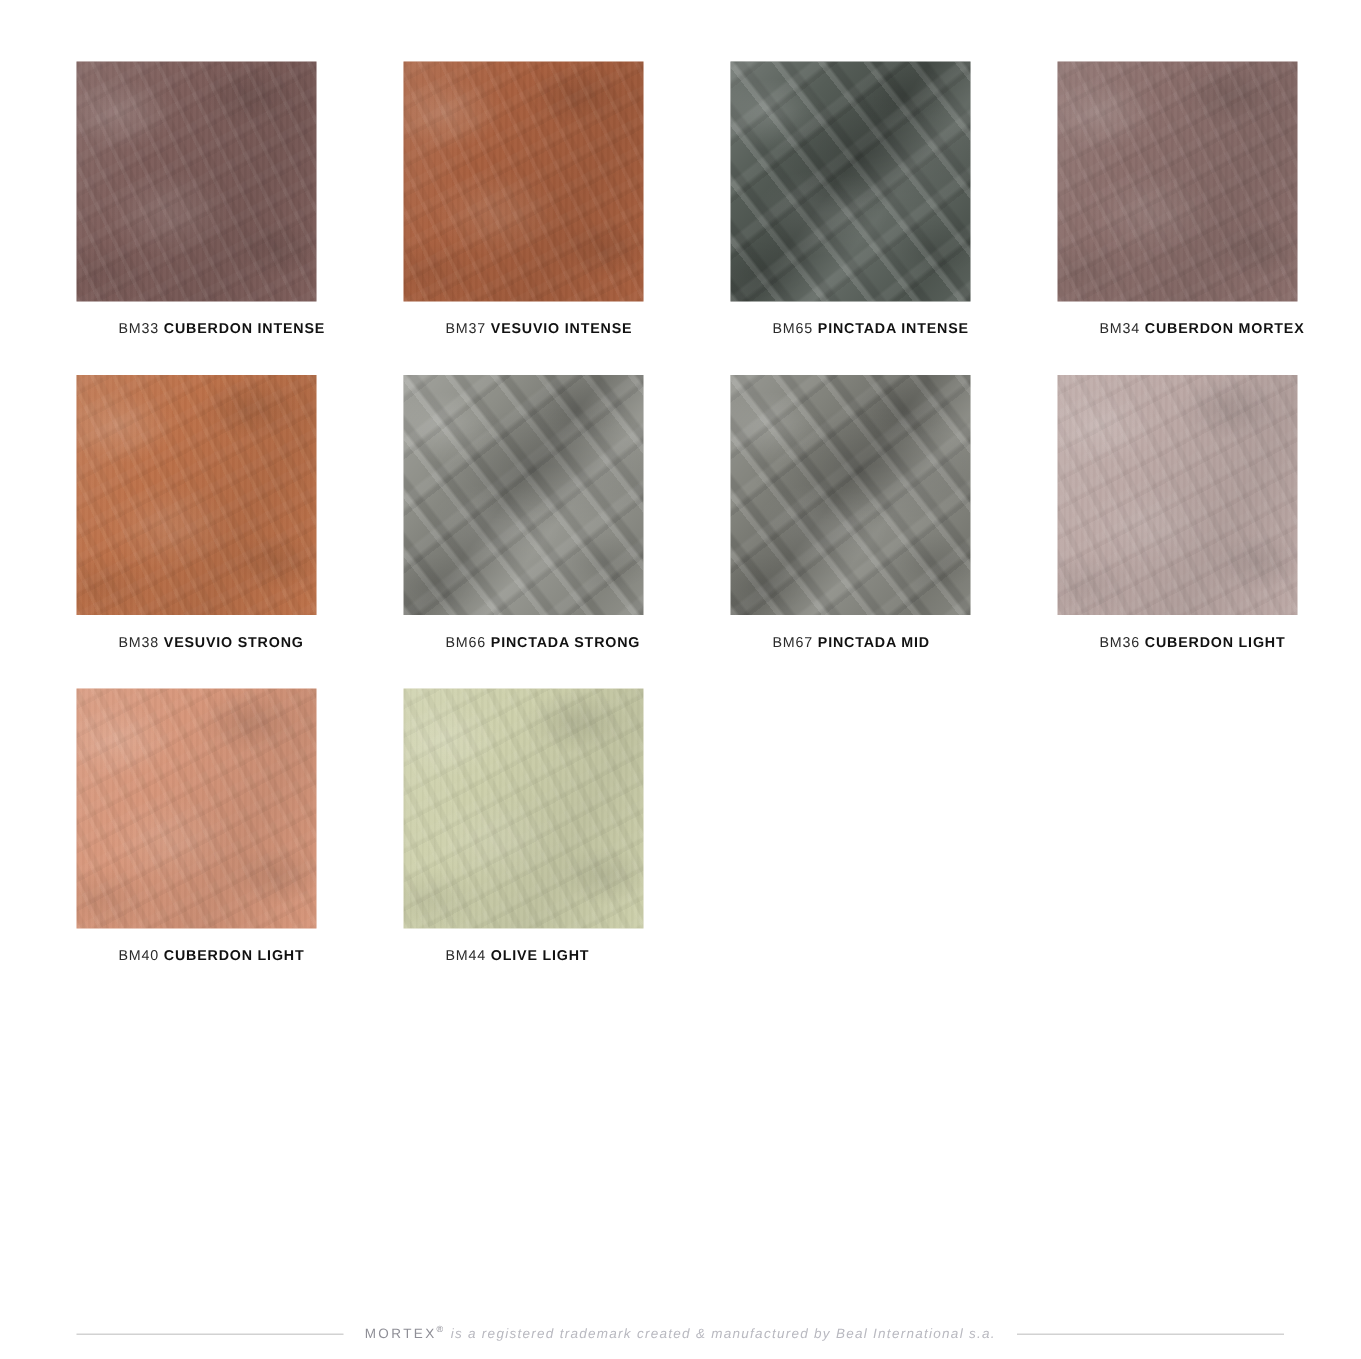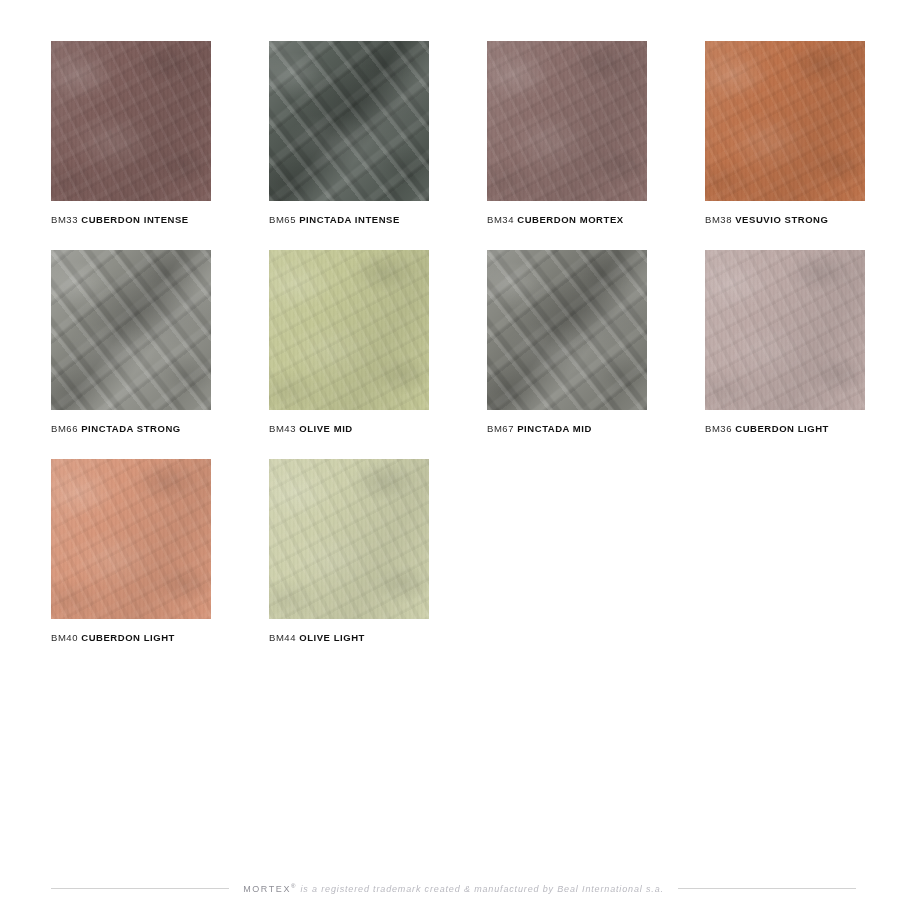--- a/index.html
+++ b/index.html
@@ -138,6 +138,7 @@
     letter-spacing: 0.55px;
     color: #1b1b1b;
     white-space: nowrap;
+    margin-left: 28px;
   }
 
   .swatch-code {

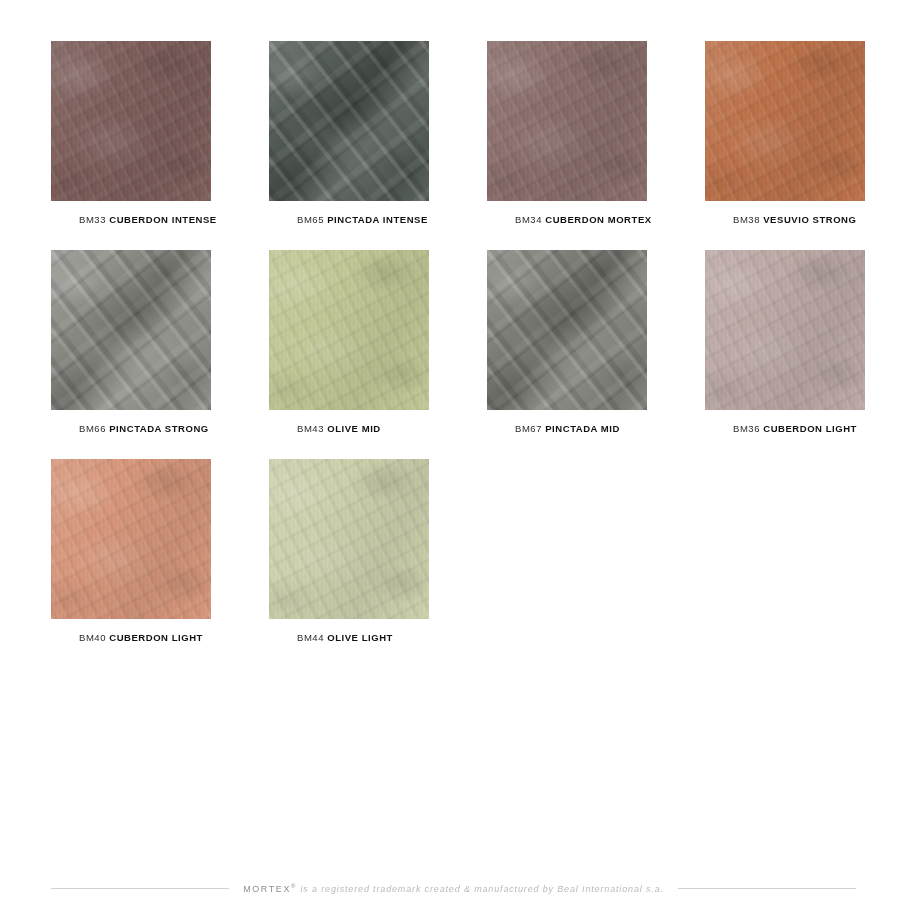--- a/index.html
+++ b/index.html
@@ -208,6 +208,17 @@
       </div>
     </div>
 
+    <div class="swatch-cell">
+      <div class="swatch-chip" style="background-color: rgb(168, 95, 62);">
+        <div class="grain-a"></div>
+        <div class="grain-b"></div>
+        <div class="grain-c"></div>
+      </div>
+      <div class="swatch-label">
+        <span class="swatch-code">BM37</span>
+        <span class="swatch-name">VESUVIO INTENSE</span>
+      </div>
+    </div>
 
 
     <div class="swatch-cell">

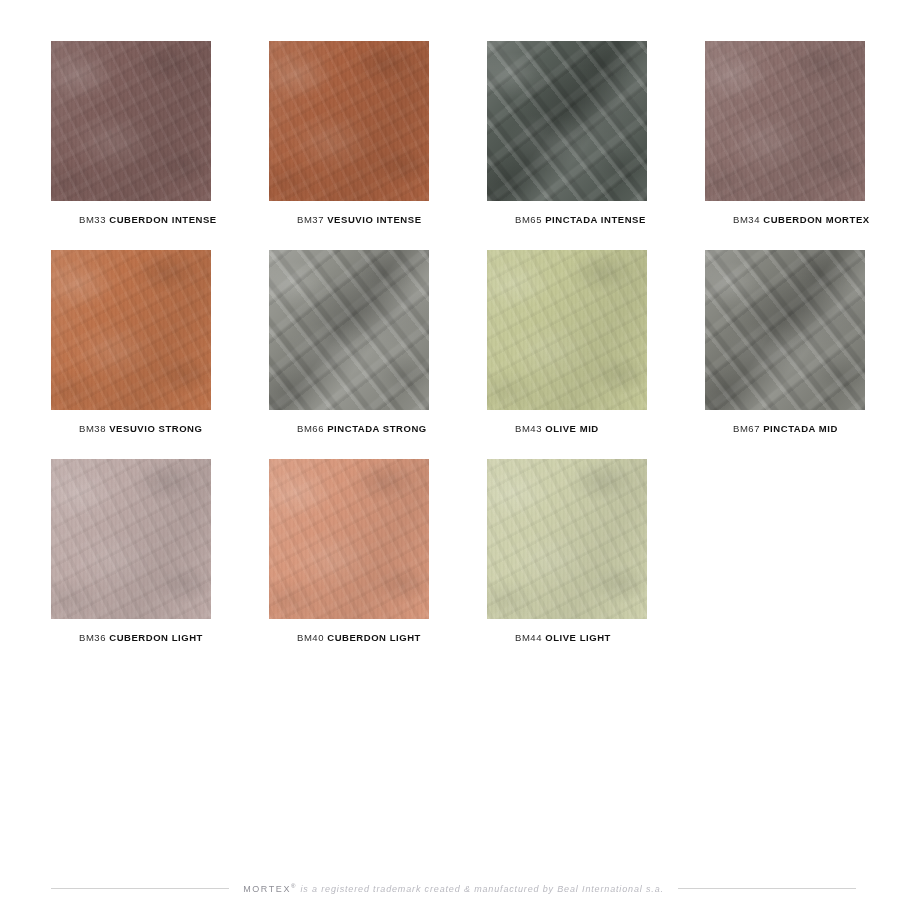--- a/index.html
+++ b/index.html
@@ -272,17 +272,6 @@
 
 
 
-    <div class="swatch-cell">
-      <div class="swatch-chip" style="background-color: rgb(195, 199, 149);">
-        <div class="grain-a"></div>
-        <div class="grain-b"></div>
-        <div class="grain-c"></div>
-      </div>
-      <div class="swatch-label">
-        <span class="swatch-code">BM43</span>
-        <span class="swatch-name">OLIVE MID</span>
-      </div>
-    </div>
 
     <div class="swatch-cell">
       <div class="swatch-chip veined" style="background-color: rgb(127, 128, 121);">

